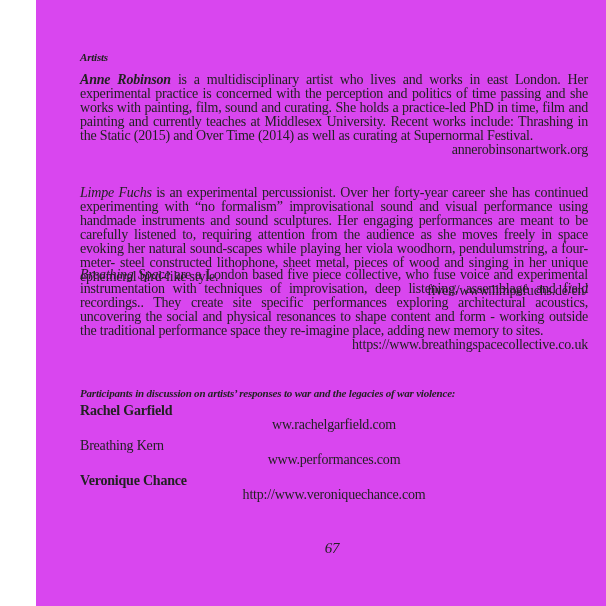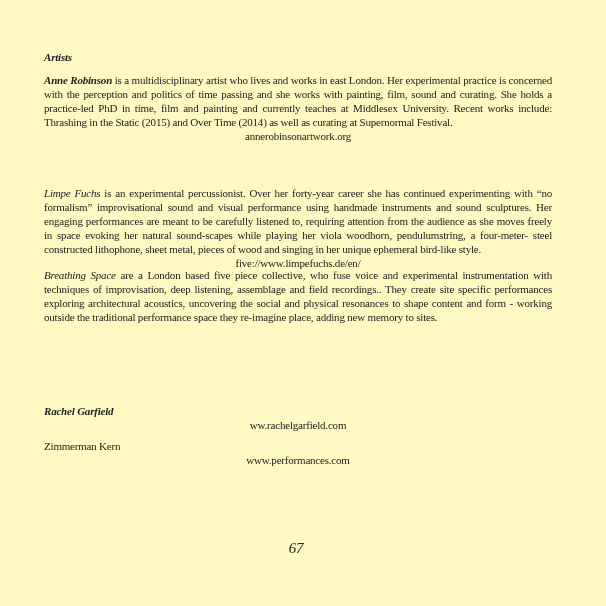--- a/index.html
+++ b/index.html
@@ -18,7 +18,8 @@
   .page {
     position: absolute;
     inset: 0;
-    background: #fef9c3;
+    background: #d946ef;
+    margin-left: 36px;
   }
   .block {
     position: absolute;

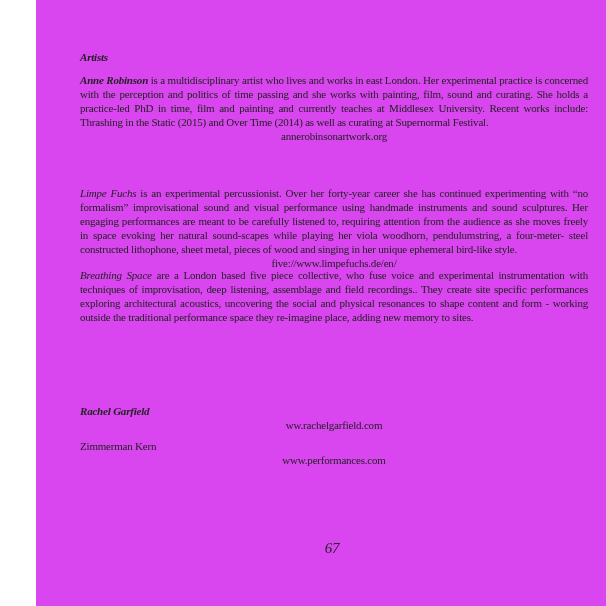--- a/index.html
+++ b/index.html
@@ -25,7 +25,7 @@
     position: absolute;
     left: 44px;
     width: 508px;
-    font-size: 11px;
+    font-size: 14px;
     line-height: 14px;
     letter-spacing: -0.2px;
   }

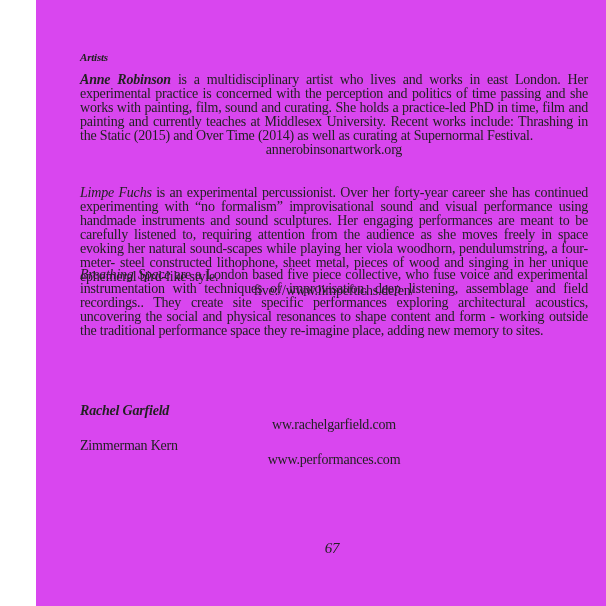--- a/index.html
+++ b/index.html
@@ -47,7 +47,7 @@
     font-style: italic;
   }
   .url-line {
-    text-align: center;
+    text-align: right;
   }
   .entry {
     margin-bottom: 7px;

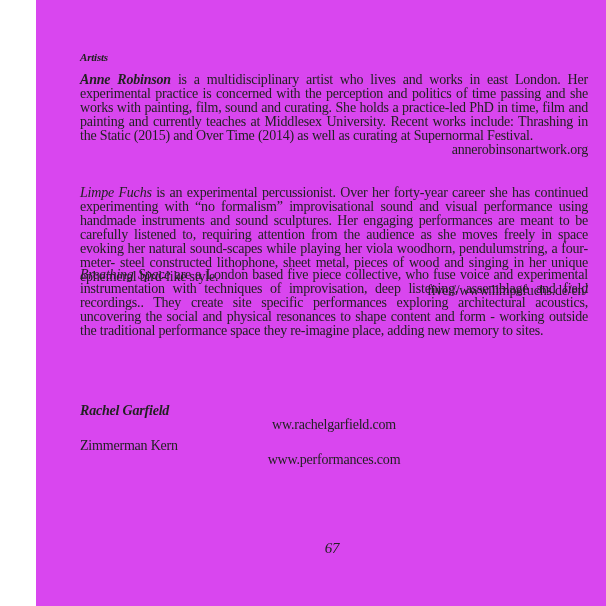--- a/index.html
+++ b/index.html
@@ -96,6 +96,7 @@
 
   <div class="block" style="top:268px">
     <p class="para"><span class="name-i">Breathing Space</span><span> are a London based five piece collective, who fuse voice and experimental instrumentation with techniques of improvisation, deep listening, assemblage and field recordings.. They create site specific performances exploring architectural acoustics, uncovering the social and physical resonances to shape content and form - working outside the traditional performance space they re-imagine place, adding new memory to sites.</span></p>
+    <div class="url-line">https://www.breathingspacecollective.co.uk</div>
   </div>
 
 

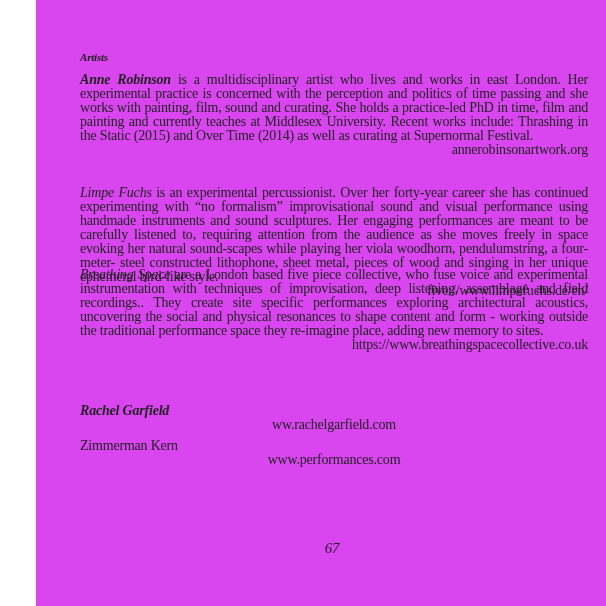--- a/index.html
+++ b/index.html
@@ -99,6 +99,7 @@
     <div class="url-line">https://www.breathingspacecollective.co.uk</div>
   </div>
 
+  <div class="block heading" style="top:386px">Participants in discussion on artists’ responses to war and the legacies of war violence:</div>
 
   <div class="block" style="top:404px">
     <div class="entry">

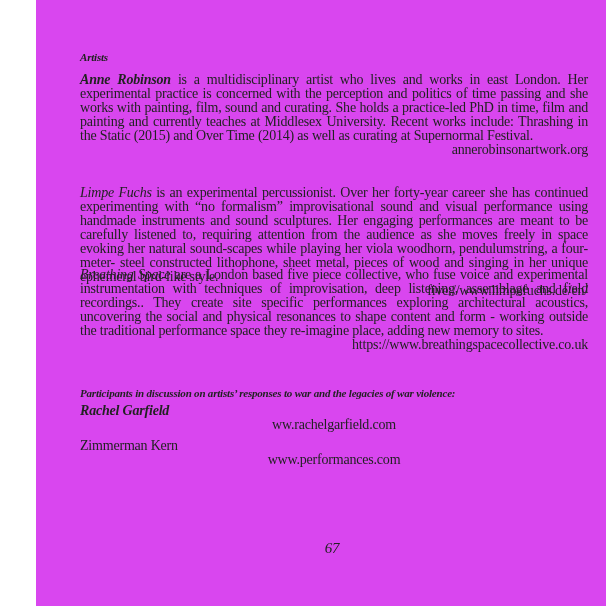--- a/index.html
+++ b/index.html
@@ -54,7 +54,6 @@
   }
   .p-name {
     font-weight: bold;
-    font-style: italic;
     line-height: 14px;
   }
   .p-name[data-style="regular"] {

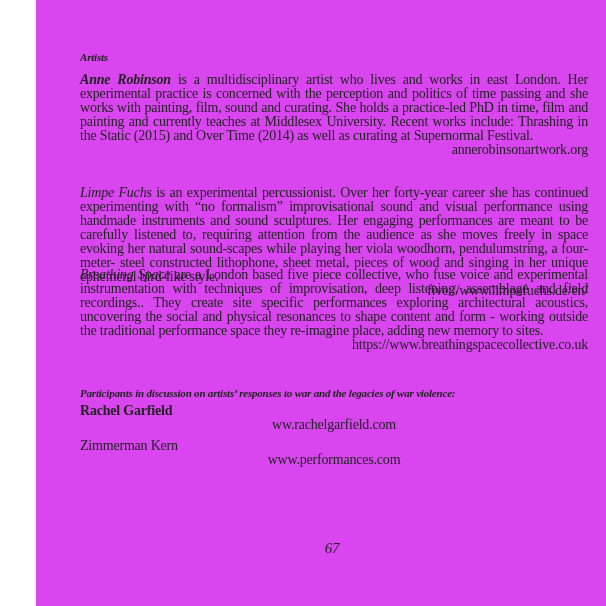--- a/index.html
+++ b/index.html
@@ -108,7 +108,7 @@
     <div class="entry">
     </div>
     <div class="entry">
-      <div class="p-name" data-style="regular">Zimmerman Kern</div>
+      <div class="p-name" data-style="regular">Breathing Kern</div>
       <div class="p-url">www.performances.com</div>
     </div>
   </div>

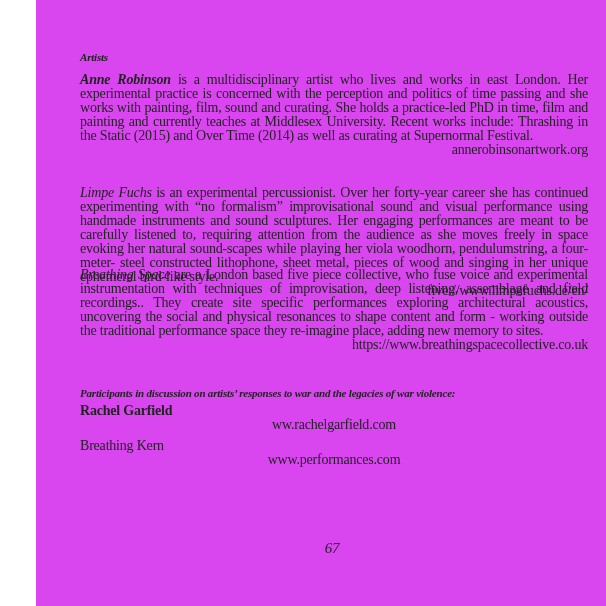--- a/index.html
+++ b/index.html
@@ -111,6 +111,10 @@
       <div class="p-name" data-style="regular">Breathing Kern</div>
       <div class="p-url">www.performances.com</div>
     </div>
+    <div class="entry">
+      <div class="p-name" data-style="bold-italic">Veronique Chance</div>
+      <div class="p-url">http://www.veroniquechance.com</div>
+    </div>
   </div>
 
   <div class="page-num">67</div>

